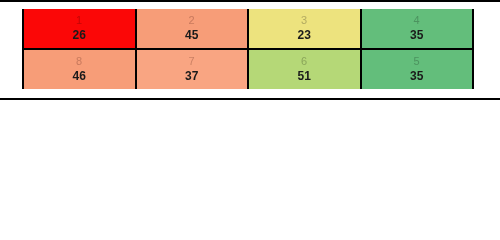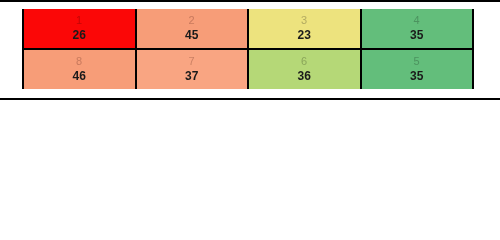--- a/index.html
+++ b/index.html
@@ -105,7 +105,7 @@
 
     <div class="hm-cell" style="background: rgb(181, 216, 119);">
       <span class="hm-rank" style="color: rgb(138, 166, 90);">6</span>
-      <span class="hm-value">36</span>
+      <span class="hm-value">51</span>
     </div>
 
     <div class="hm-cell" style="background: rgb(99, 190, 123);">

